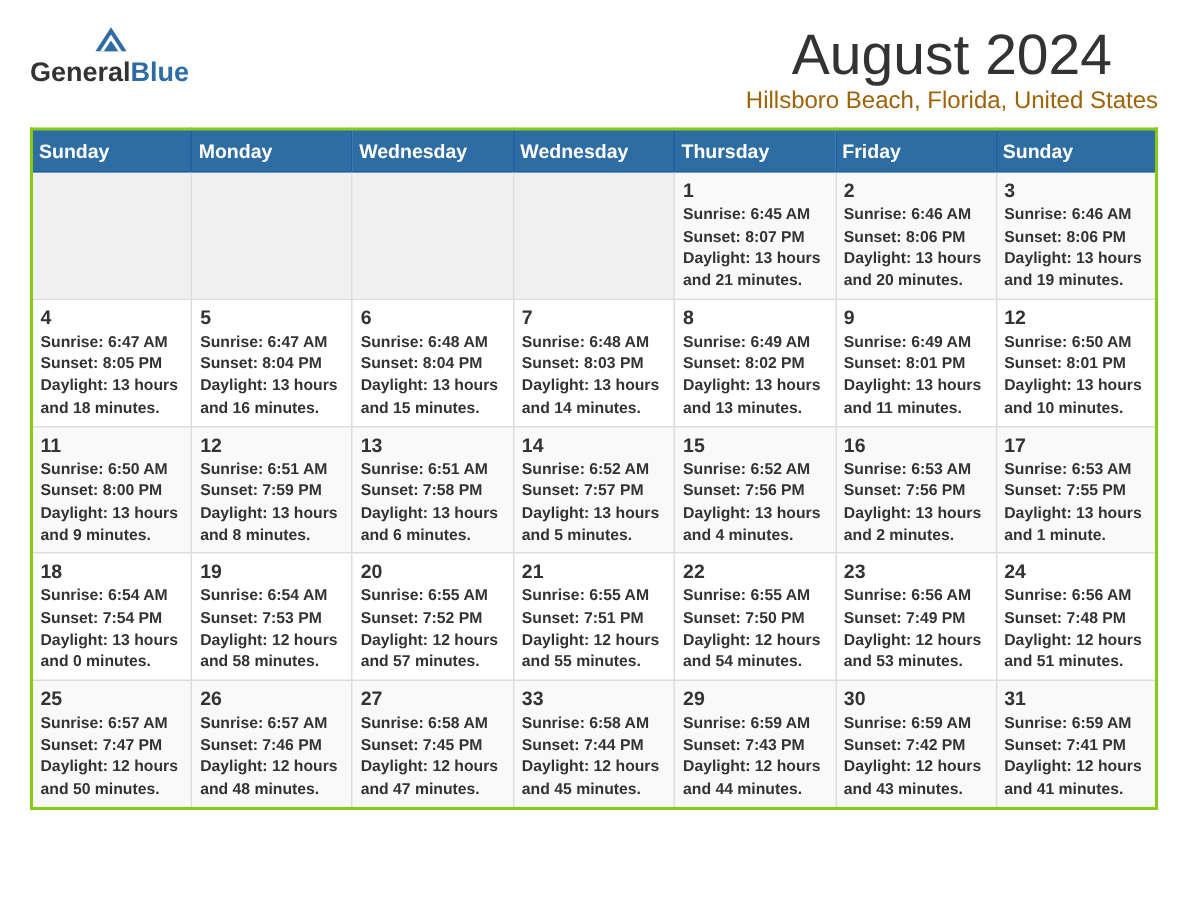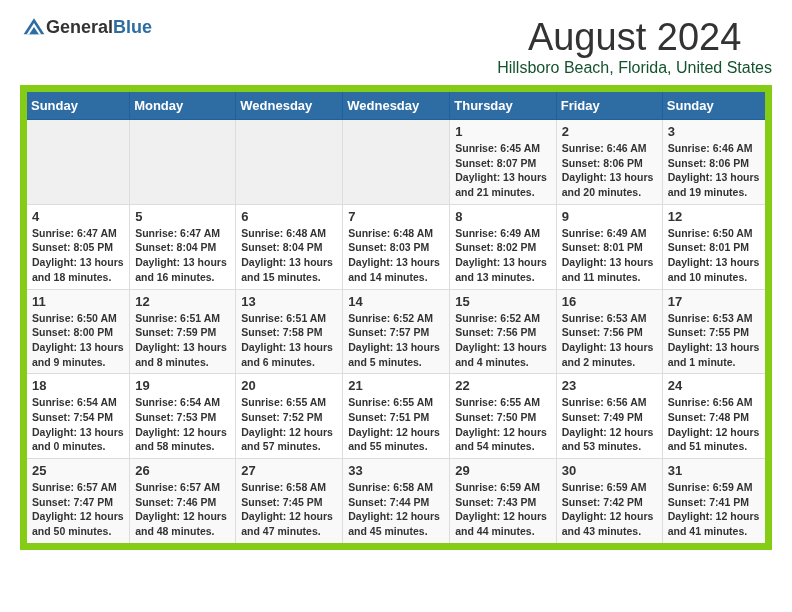--- a/index.html
+++ b/index.html
@@ -19,6 +19,7 @@
     .logo {
       display: flex;
       align-items: center;
+      flex-direction: column;
     }
     .logo-icon {
       width: 24px;

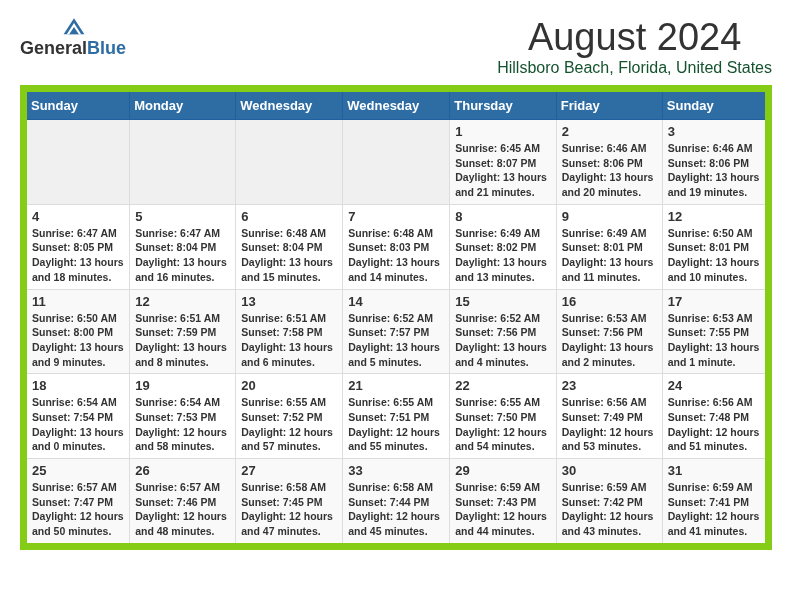--- a/index.html
+++ b/index.html
@@ -37,7 +37,7 @@
     }
     .location-title {
       font-size: 16px;
-      color: #14532d;
+      color: #a16207;
     }
     .calendar {
       width: 100%;

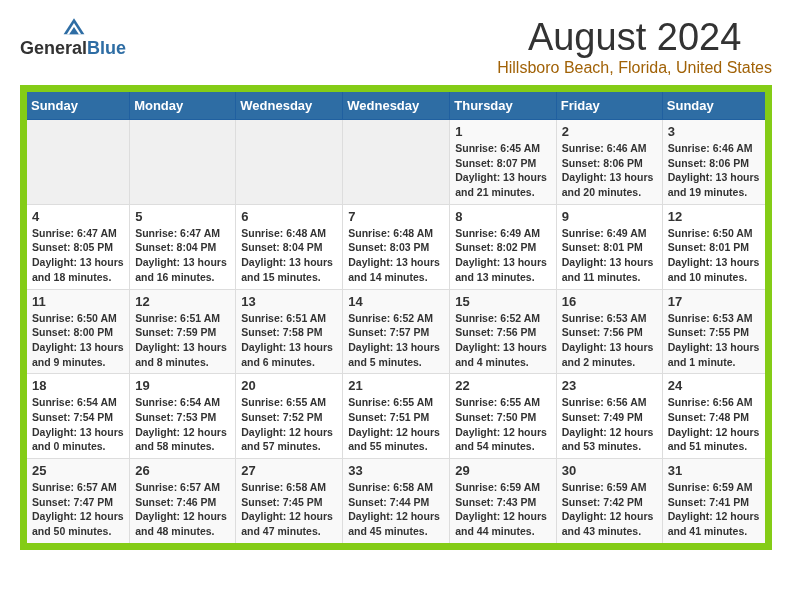--- a/index.html
+++ b/index.html
@@ -42,7 +42,7 @@
     .calendar {
       width: 100%;
       border-collapse: collapse;
-      border: 7px solid #84cc16;
+      border: 2px solid #84cc16;
     }
     .calendar th {
       background-color: #2e6da4;

